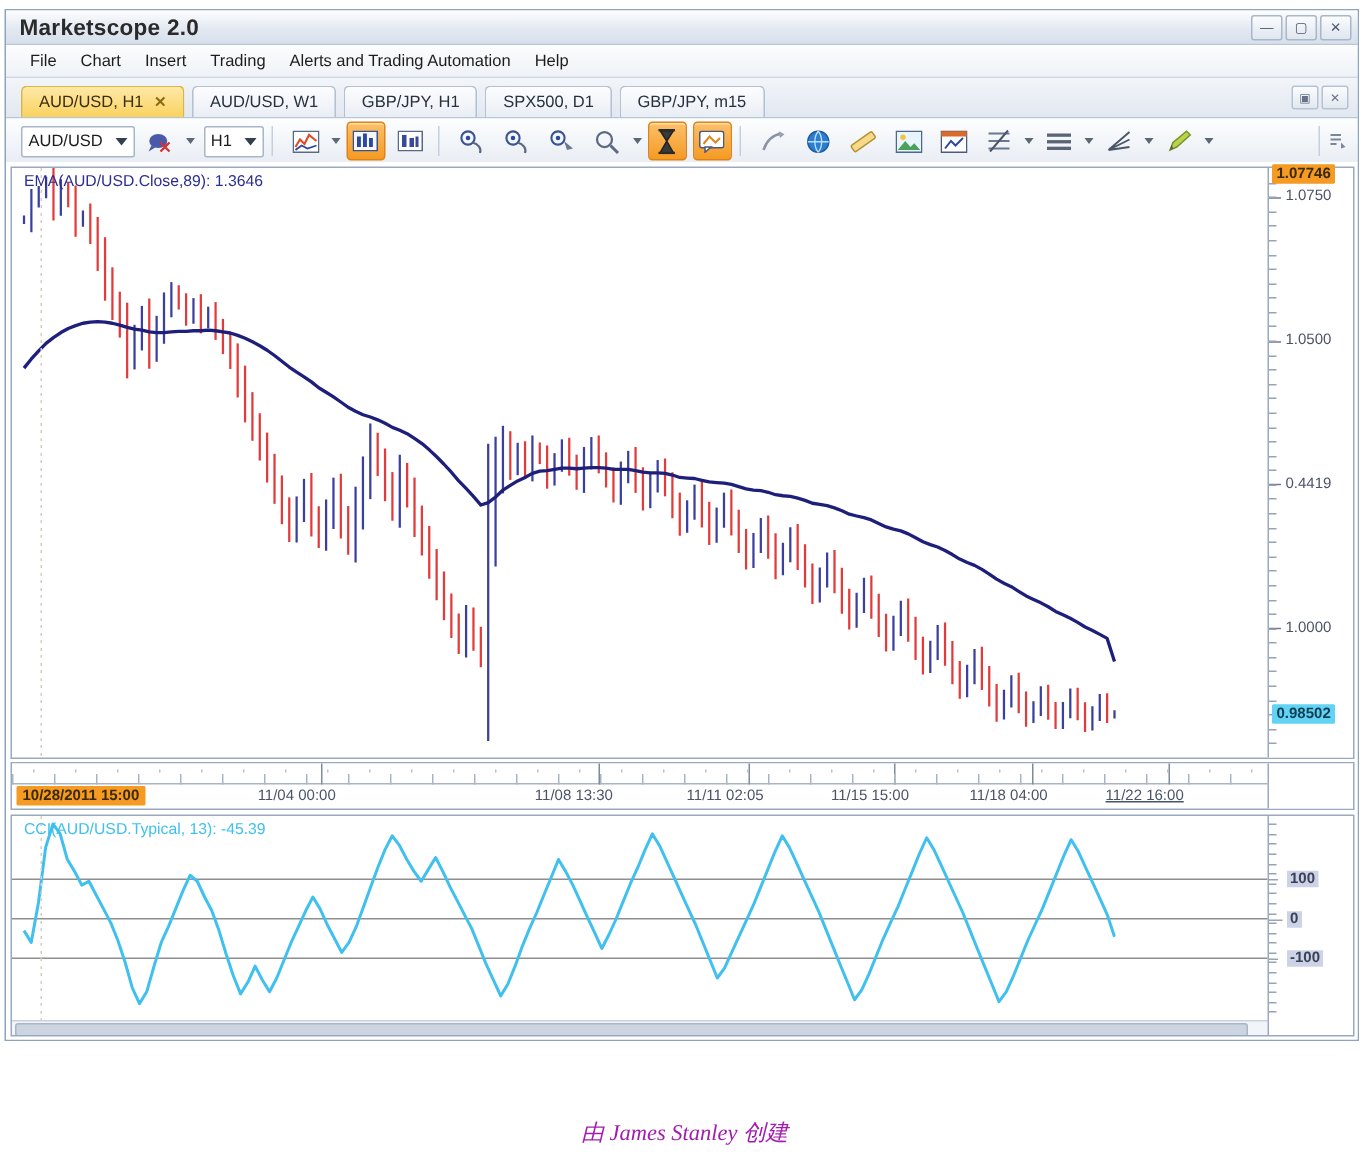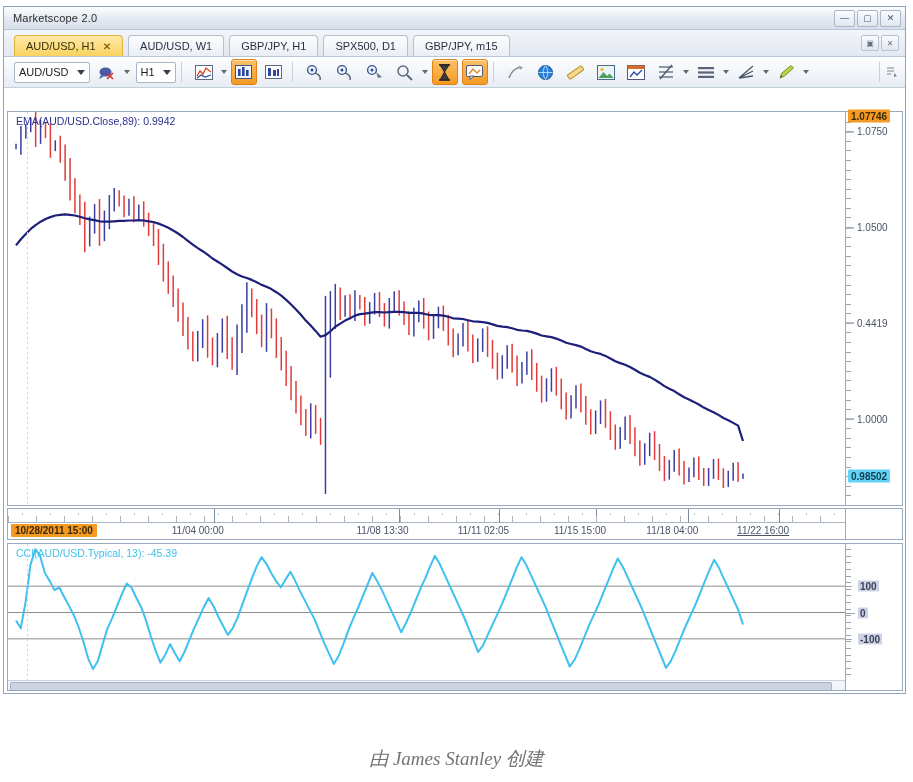--- a/index.html
+++ b/index.html
@@ -11,7 +11,7 @@
   
   .titlebar{height:22px;background:linear-gradient(#fdfdfe,#e3e9f2 55%,#d6dfeb);
             border-bottom:1px solid #b9c6d6;display:flex;align-items:center;position:relative;}
-  .title-text{font-size:11px;font-weight:normal;color:#2a2a2a;padding-left:9px;letter-spacing:.2px;}
+  .title-text{font-size:15px;font-weight:bold;color:#2a2a2a;padding-left:9px;letter-spacing:.2px;}
   .winbtns{position:absolute;right:4px;top:3px;display:flex;gap:2px;}
   .winbtn{width:19px;height:15px;border:1px solid #a9b7c8;background:linear-gradient(#fbfcfe,#dfe6ef);
           border-radius:2px;display:flex;align-items:center;justify-content:center;

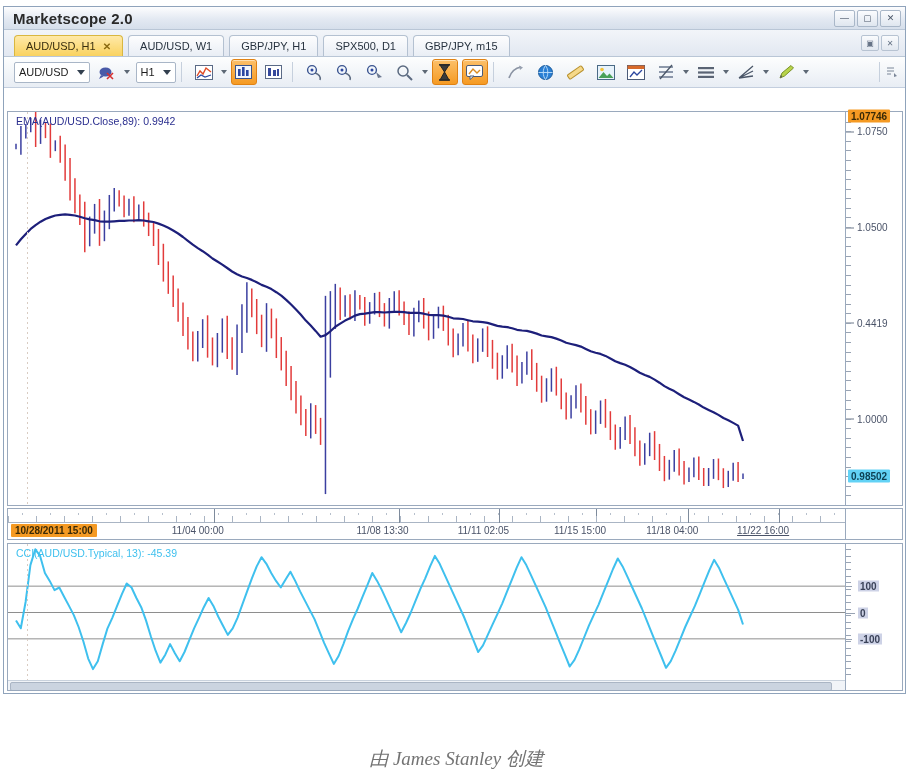--- a/index.html
+++ b/index.html
@@ -111,6 +111,14 @@
     </div>
   </div>
 
+  <div class="menubar">
+    <div class="menuitem">File</div>
+    <div class="menuitem">Chart</div>
+    <div class="menuitem">Insert</div>
+    <div class="menuitem">Trading</div>
+    <div class="menuitem">Alerts and Trading Automation</div>
+    <div class="menuitem">Help</div>
+  </div>
 
   <div class="tabstrip">
     <div class="tab active">

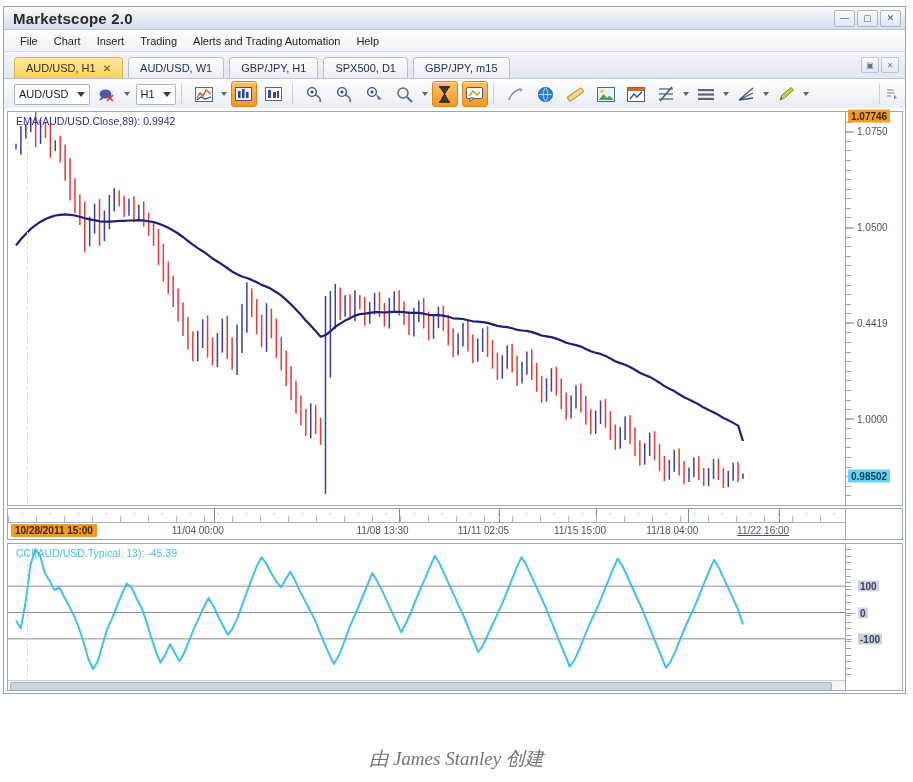--- a/index.html
+++ b/index.html
@@ -322,7 +322,7 @@
   <div class="charts">
 
     <div class="pane price-pane">
-      <div class="pane-label lbl-ema">EMA(AUD/USD.Close,89): 0.9942</div>
+      <div class="pane-label lbl-ema">EMA(AUD/USD.Close,89): 1.3646</div>
 
       <div class="plot" id="price-plot">
         <div class="vmarker" style="left:19px"></div>

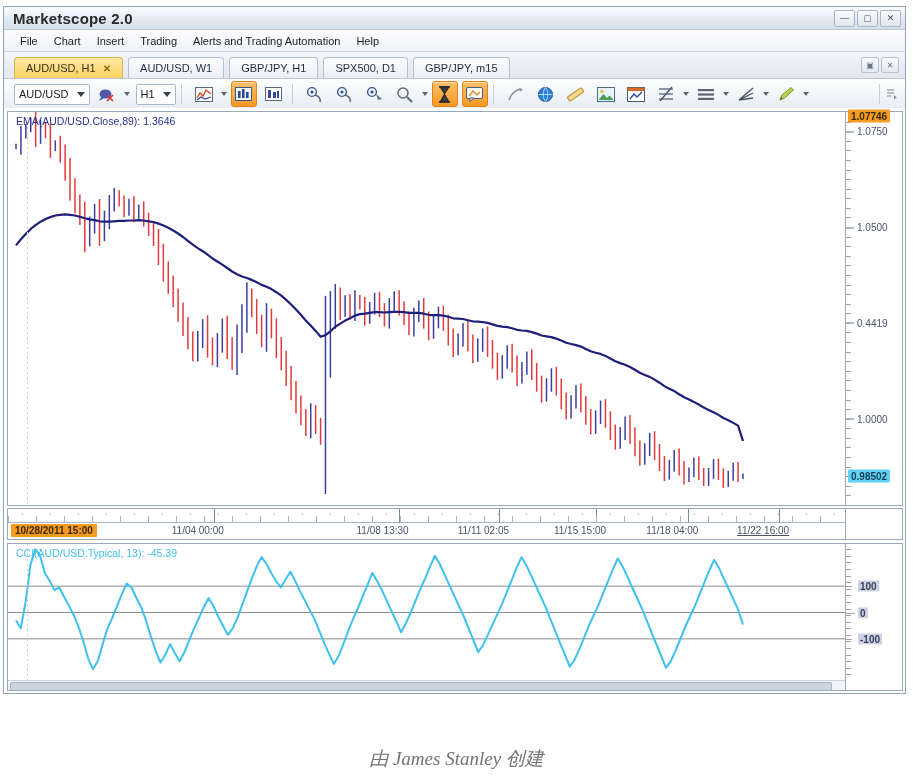--- a/index.html
+++ b/index.html
@@ -95,7 +95,7 @@
   svg{display:block;}
 
   .caption{position:absolute;left:0;right:0;top:746px;text-align:center;
-           font-family:"Liberation Serif",serif;font-style:italic;font-size:19px;color:#737373;}
+           font-family:"Liberation Serif",serif;font-style:italic;font-size:15px;color:#a21caf;}
 </style>
 </head>
 <body>

